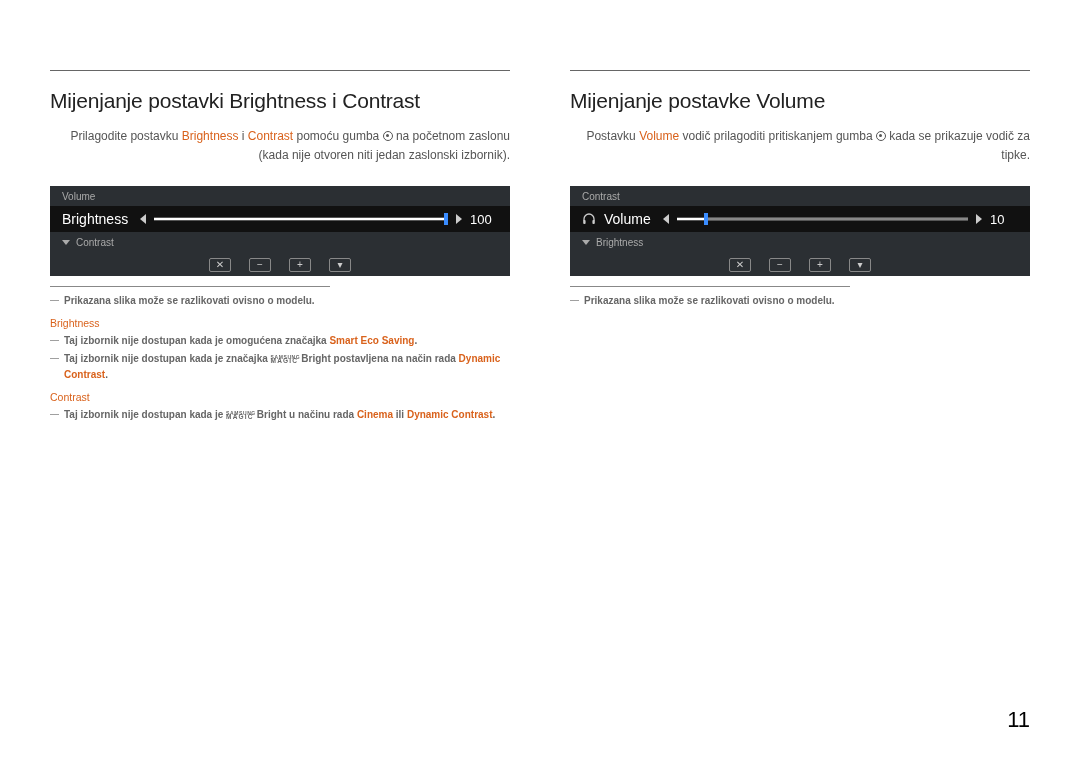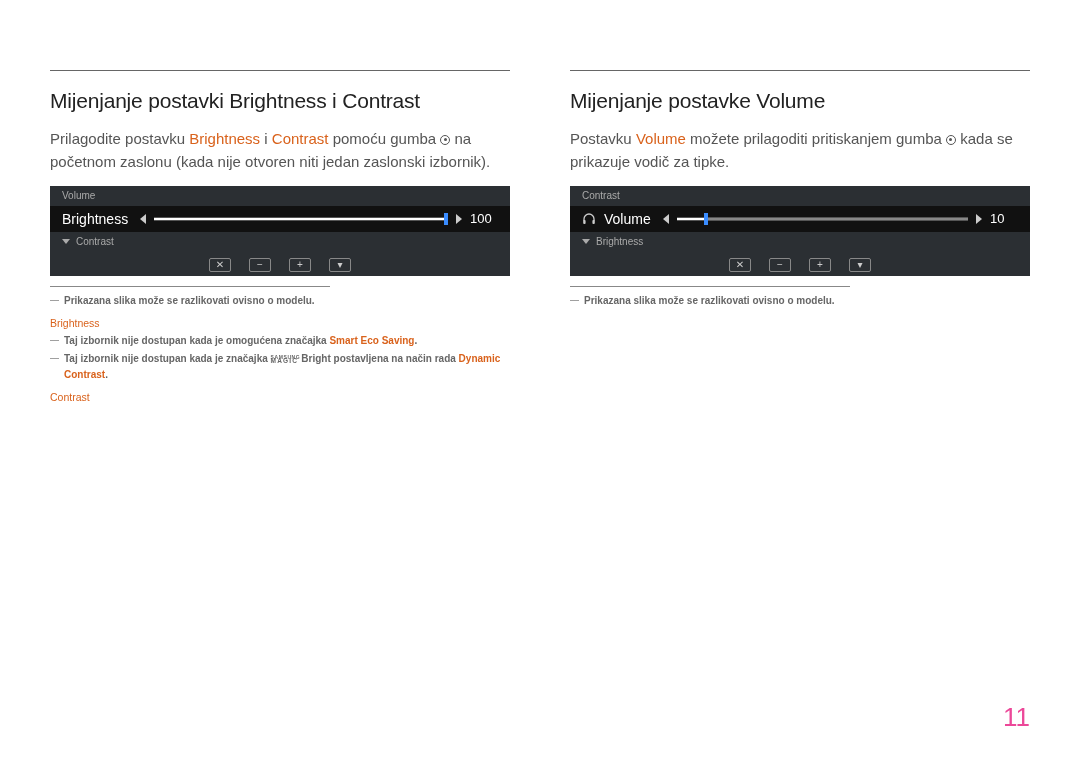--- a/index.html
+++ b/index.html
@@ -32,10 +32,11 @@
     letter-spacing: -0.2px;
   }
   .intro {
-    font-size: 15px;
+    font-size: 12px;
     line-height: 1.55;
     color: #555;
-    margin-bottom: 12px;
+    margin-bottom: 22px;
+    text-align: right;
   }
   .orange { color: #d9621c; }
   .jog {

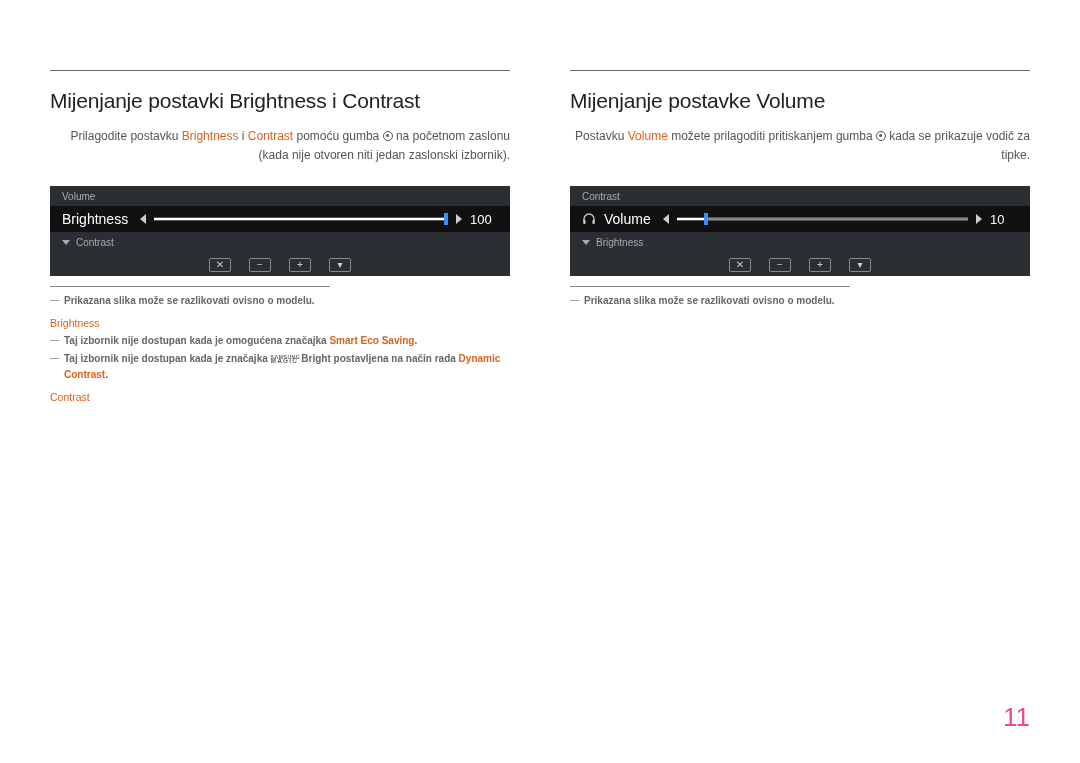--- a/index.html
+++ b/index.html
@@ -257,7 +257,7 @@
     <div class="toprule"></div>
     <h2>Mijenjanje postavke Volume</h2>
     <p class="intro">
-      <span>Postavku </span><span class="orange">Volume</span><span> možete prilagoditi pritiskanjem gumba </span><span class="jog"></span><span> kada se prikazuje vodič za tipke.</span>
+      <span>Postavku </span><span class="orange">Volume</span><span> vodič prilagoditi pritiskanjem gumba </span><span class="jog"></span><span> kada se prikazuje vodič za tipke.</span>
     </p>
 
     <div class="osd">

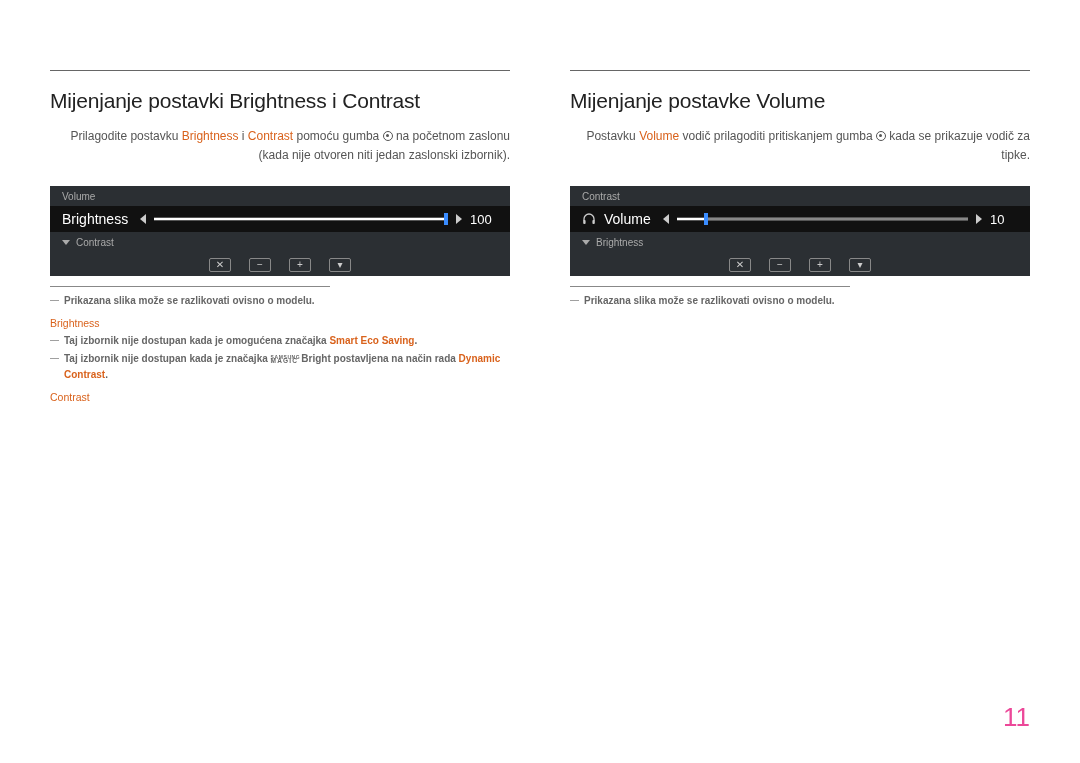--- a/index.html
+++ b/index.html
@@ -251,6 +251,9 @@
     </p>
 
     <p class="subhead">Contrast</p>
+    <p class="note">
+      <span>Taj izbornik nije dostupan kada je </span><span class="magic-stack"><span class="t">SAMSUNG</span><span class="b">MAGIC</span></span><span>Bright</span><span> u načinu rada </span><span class="orange">Cinema</span><span> ili </span><span class="orange">Dynamic Contrast</span>.
+    </p>
   </div>
 
   <div class="col">

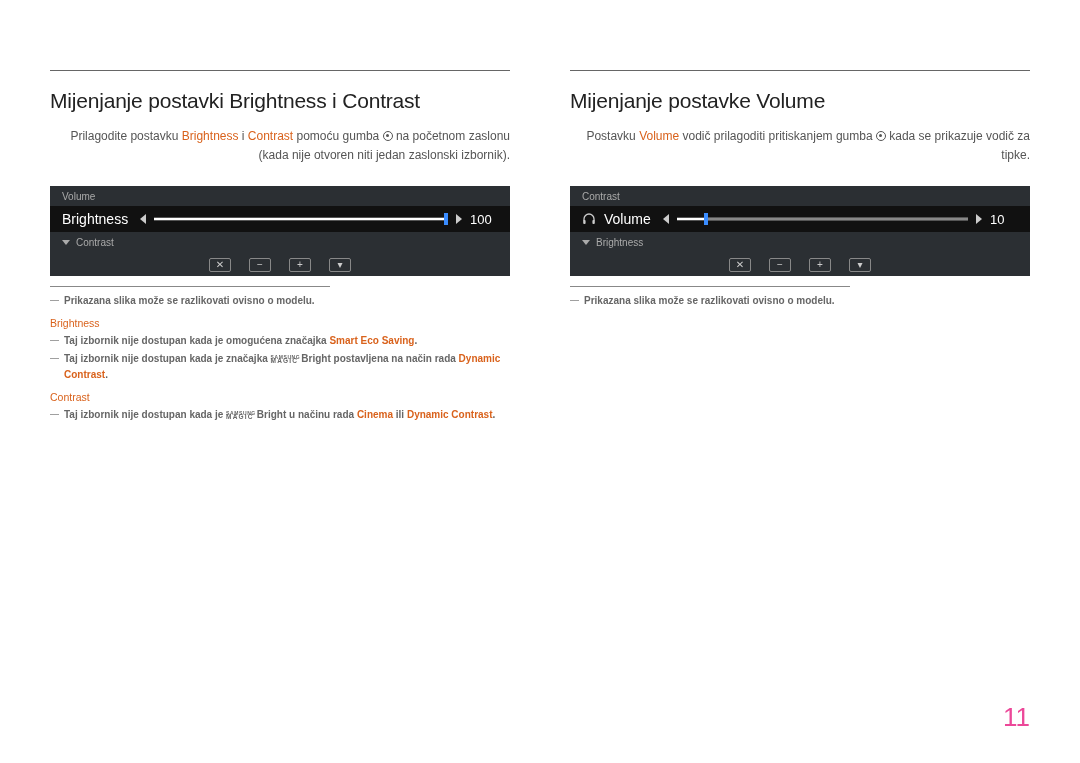--- a/index.html
+++ b/index.html
@@ -196,8 +196,8 @@
     position: absolute;
     right: 50px;
     bottom: 30px;
-    font-size: 26px;
-    color: #ec4899;
+    font-size: 22px;
+    color: #000000;
     font-weight: 300;
   }
 </style>

